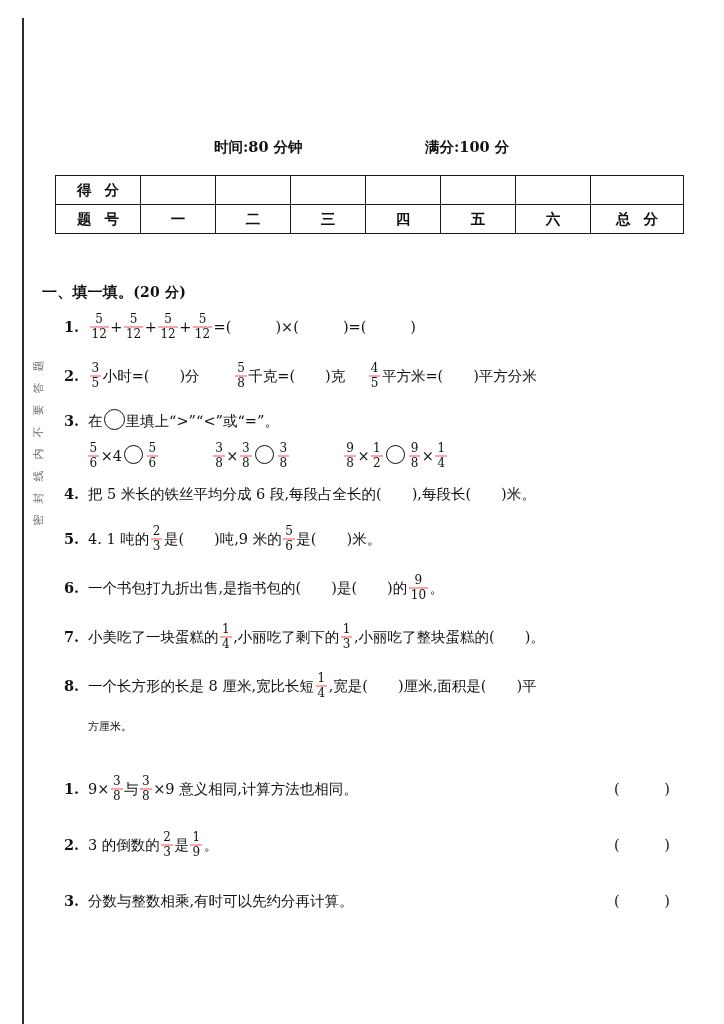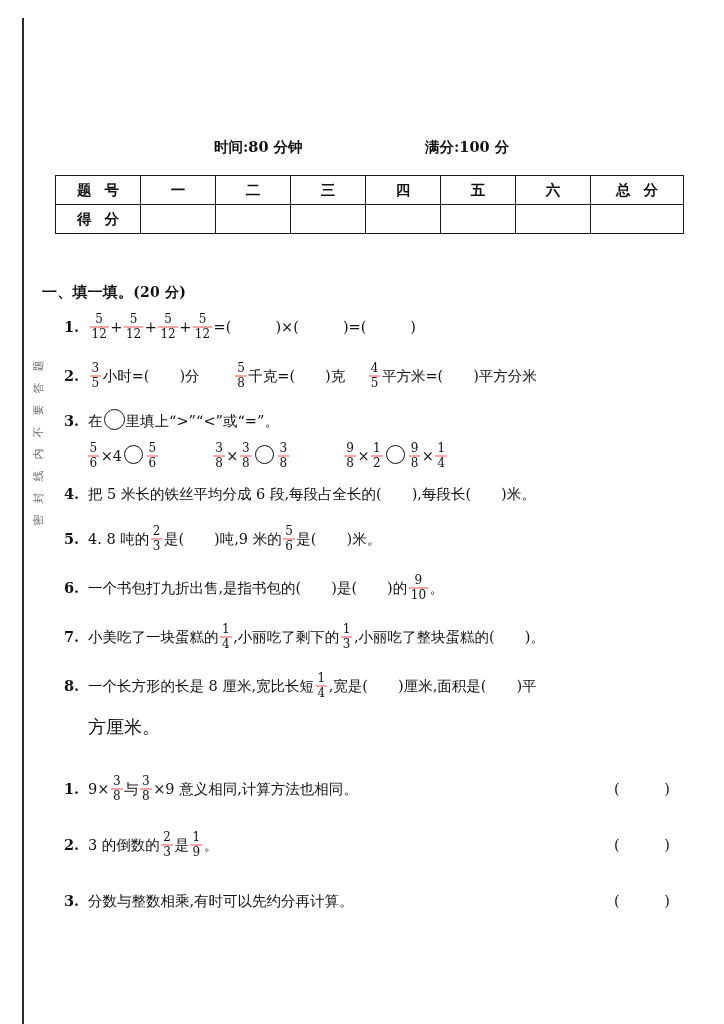--- a/index.html
+++ b/index.html
@@ -208,6 +208,16 @@
   <table class="score-table">
     <tbody>
         <tr>
+      <td class="lead">得 分</td>
+      <td class="num"></td>
+      <td class="num"></td>
+      <td class="num"></td>
+      <td class="num"></td>
+      <td class="num"></td>
+      <td class="num"></td>
+      <td class="sum"></td>
+    </tr>
+    <tr>
       <td class="lead">题 号</td>
       <td class="num">一</td>
       <td class="num">二</td>
@@ -217,16 +227,6 @@
       <td class="num">六</td>
       <td class="sum">总 分</td>
     </tr>
-    <tr>
-      <td class="lead">得 分</td>
-      <td class="num"></td>
-      <td class="num"></td>
-      <td class="num"></td>
-      <td class="num"></td>
-      <td class="num"></td>
-      <td class="num"></td>
-      <td class="sum"></td>
-    </tr>
   </tbody>
     </table>
 

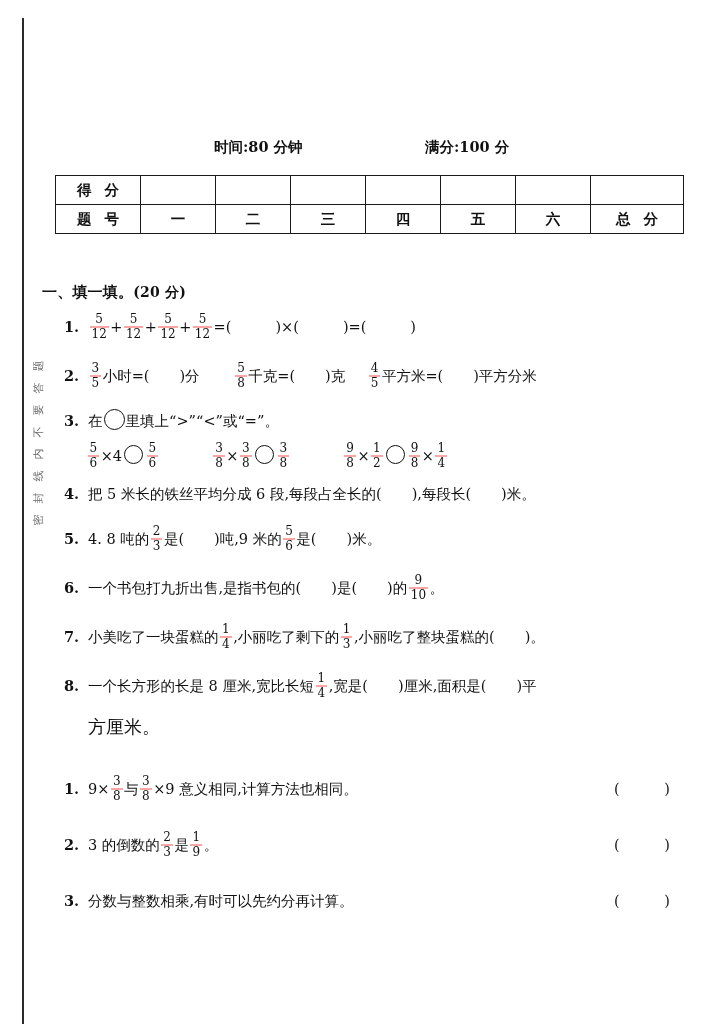--- a/index.html
+++ b/index.html
@@ -268,7 +268,7 @@
 
     <div class="q" style="padding-left:46px;line-height:38px;">
       <span class="qn" style="left:22px;">5.</span>
-      <span>4. 8 吨的</span><span class="frac"><span class="n">2</span><span class="d">3</span></span><span>是(</span><span class="blank-sm"></span><span>)吨,9 米的</span><span class="frac"><span class="n">5</span><span class="d">6</span></span><span>是(</span><span class="blank-sm"></span><span>)米。</span>
+      <span>4. 1 吨的</span><span class="frac"><span class="n">2</span><span class="d">3</span></span><span>是(</span><span class="blank-sm"></span><span>)吨,9 米的</span><span class="frac"><span class="n">5</span><span class="d">6</span></span><span>是(</span><span class="blank-sm"></span><span>)米。</span>
     </div>
 
     <div class="spacer-8"></div>

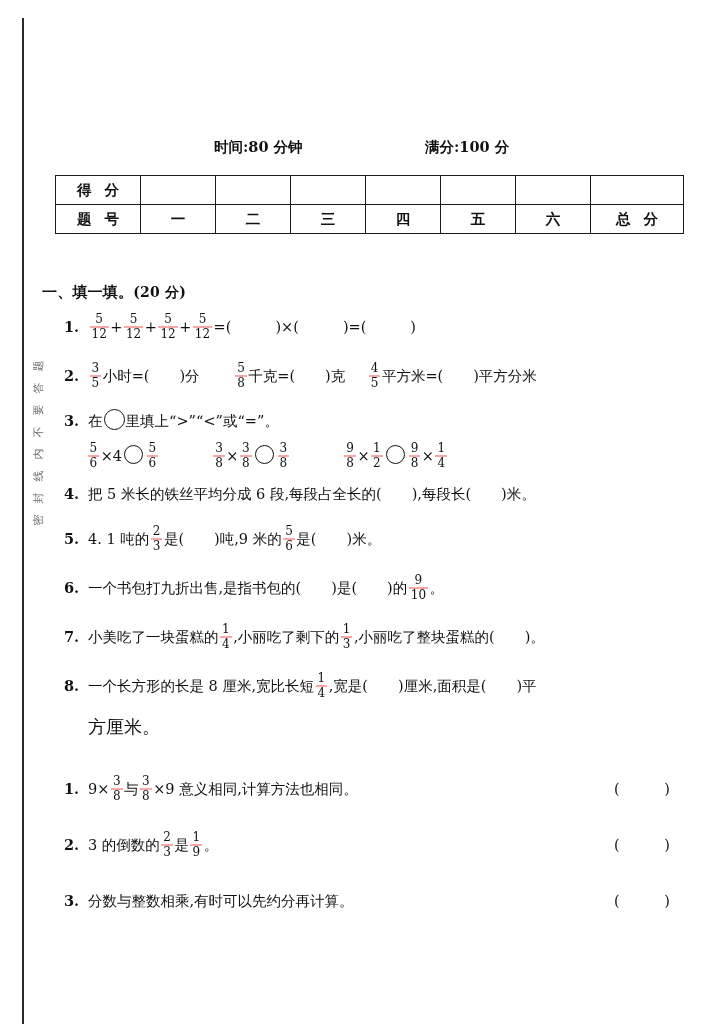--- a/index.html
+++ b/index.html
@@ -120,7 +120,7 @@
     font-weight: bold;
   }
   .q2 {
-    font-size: 18px;
+    font-size: 11px;
     line-height: 30px;
     padding-left: 26px;
     margin: 0 0 3px 0;

